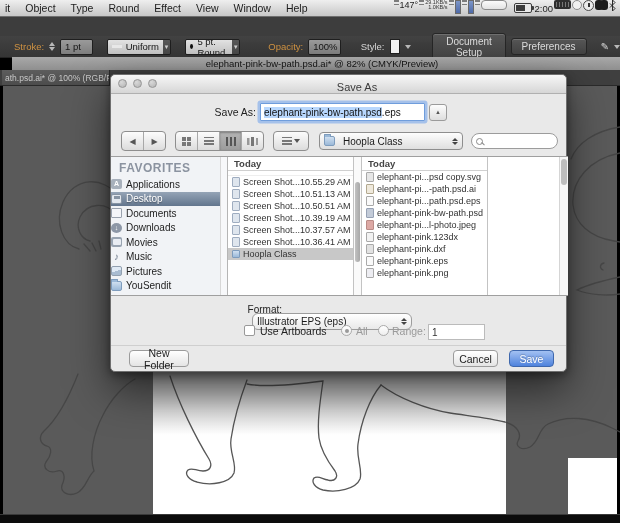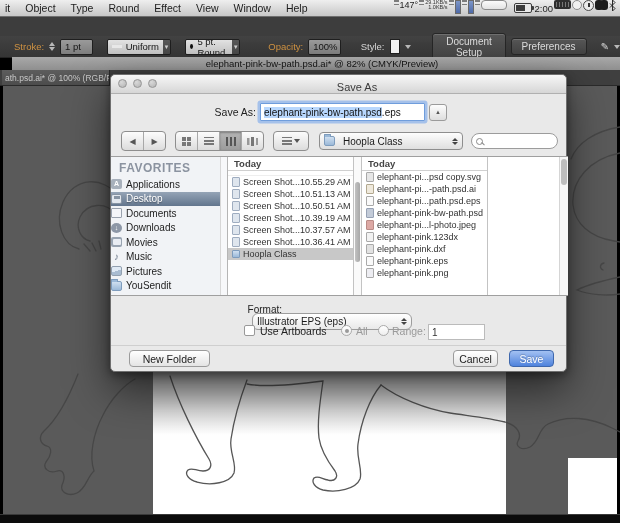--- a/index.html
+++ b/index.html
@@ -192,7 +192,7 @@
   .btn{position:absolute;top:275px;height:17px;border:1px solid #9b9b9b;border-radius:4px;
     background:linear-gradient(#ffffff,#e4e4e4);display:flex;align-items:center;justify-content:center;
     font-size:10.5px;color:#222;box-sizing:border-box;}
-  .btn-newfolder{left:18px;width:81px;}
+  .btn-newfolder{left:18px;width:60px;}
   .btn-cancel{left:342px;width:45px;}
   .btn-save{left:398px;width:45px;background:linear-gradient(#a3c1f2,#4f83dd);border-color:#3f68ad;color:#fff;
     text-shadow:0 -1px 1px rgba(0,0,0,.25);}

